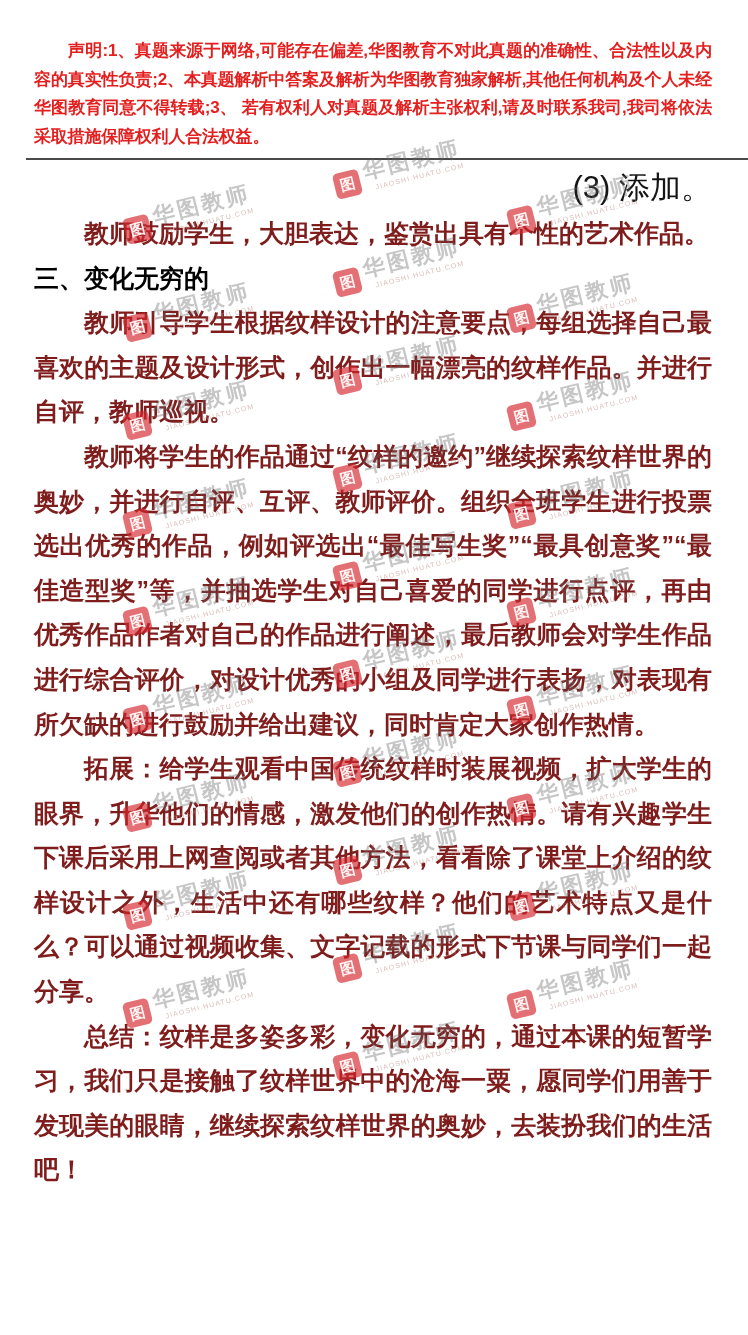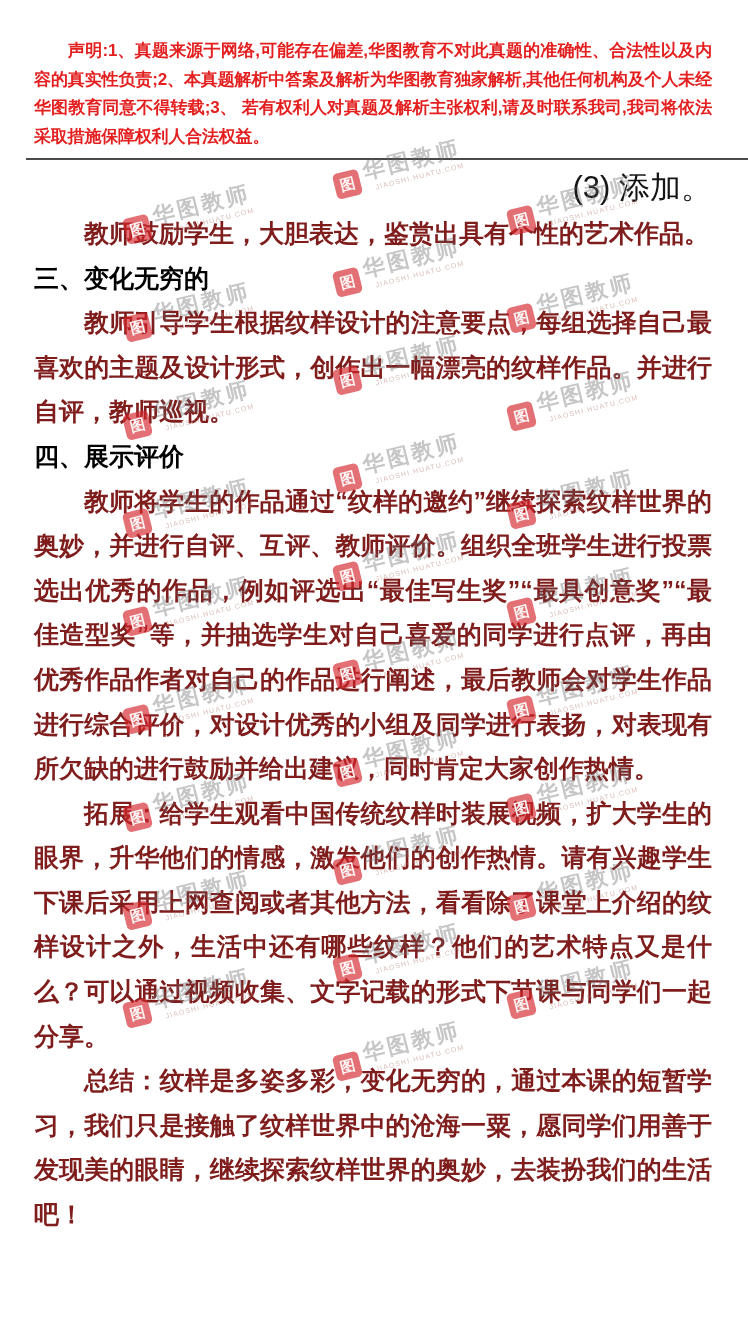--- a/index.html
+++ b/index.html
@@ -122,7 +122,6 @@
 
     <p class="para">教师引导学生根据纹样设计的注意要点，每组选择自己最喜欢的主题及设计形式，创作出一幅漂亮的纹样作品。并进行自评，教师巡视。</p>
 
-    <h2 class="heading">四、展示评价</h2>
 
     <p class="para">教师将学生的作品通过“纹样的邀约”继续探索纹样世界的奥妙，并进行自评、互评、教师评价。组织全班学生进行投票选出优秀的作品，例如评选出“最佳写生奖”“最具创意奖”“最佳造型奖”等，并抽选学生对自己喜爱的同学进行点评，再由优秀作品作者对自己的作品进行阐述，最后教师会对学生作品进行综合评价，对设计优秀的小组及同学进行表扬，对表现有所欠缺的进行鼓励并给出建议，同时肯定大家创作热情。</p>
 

